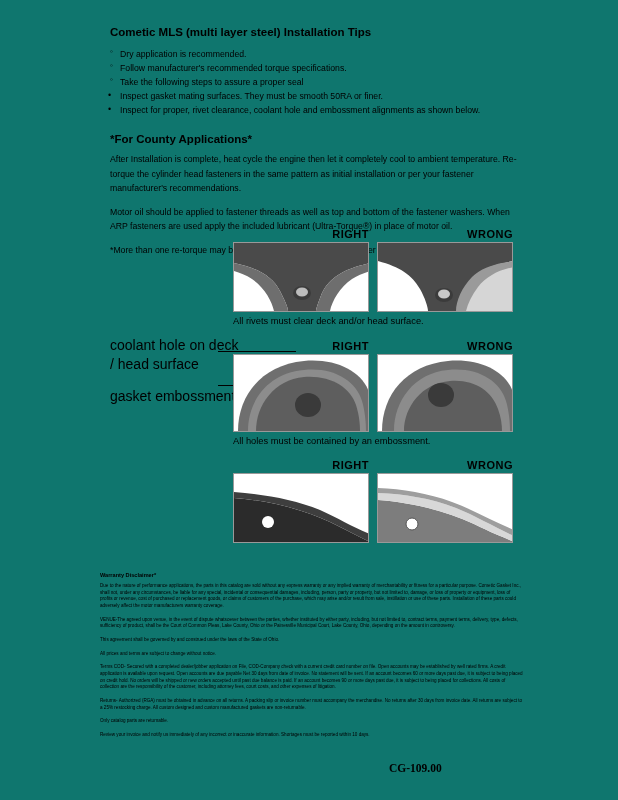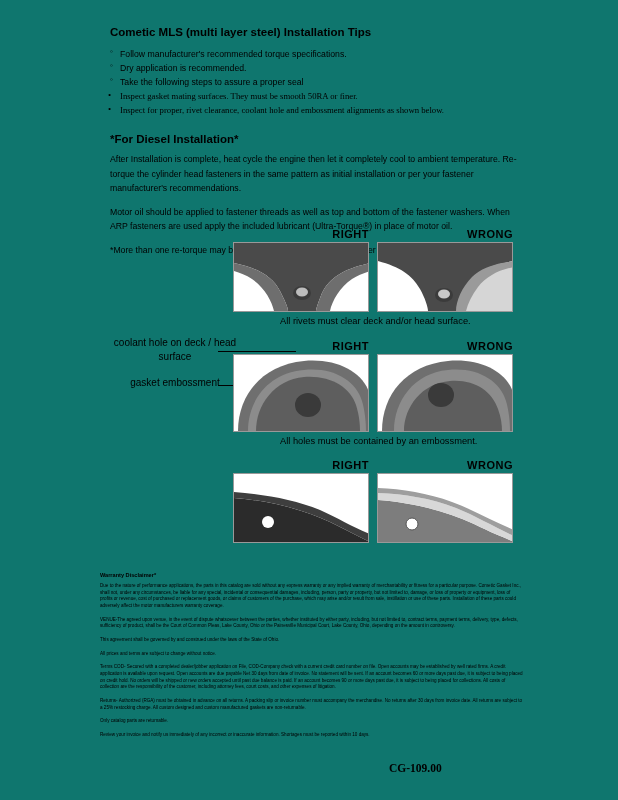--- a/index.html
+++ b/index.html
@@ -187,8 +187,8 @@
     <h1 class="title">Cometic MLS (multi layer steel) Installation Tips</h1>
 
     <ul class="bullets">
+      <li>Dry application is recommended.</li>
       <li>Follow manufacturer's recommended torque specifications.</li>
-      <li>Dry application is recommended.</li>
       <li>Take the following steps to assure a proper seal</li>
     </ul>
     <ul class="subbullets">

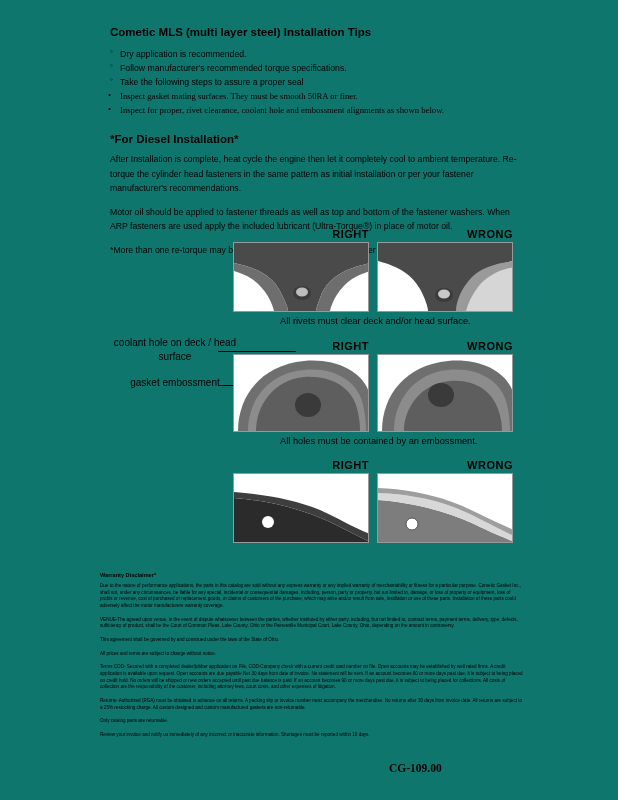--- a/index.html
+++ b/index.html
@@ -58,7 +58,6 @@
     list-style: none;
     font-size: 8.7px;
     line-height: 1.62;
-    font-family: Liberation Serif, serif;
   }
   .subbullets > li {
     position: relative;

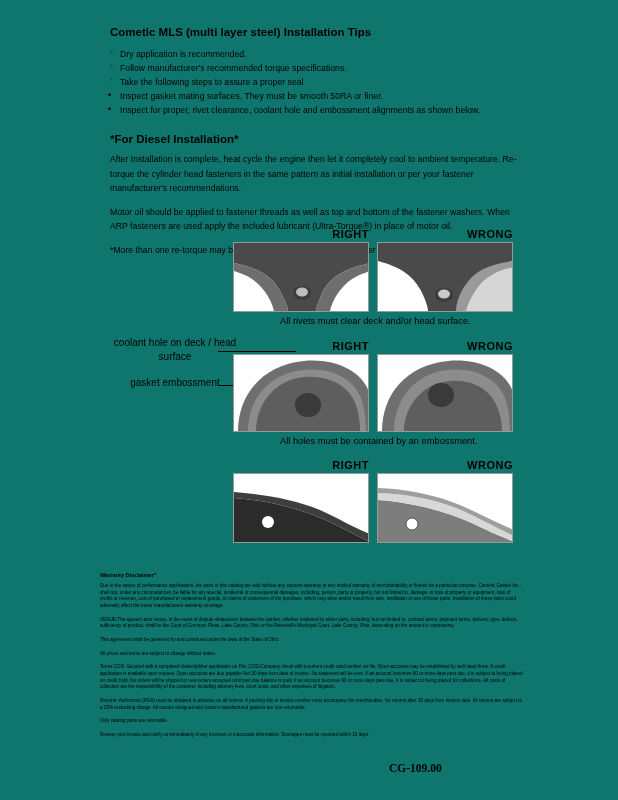--- a/index.html
+++ b/index.html
@@ -195,7 +195,7 @@
       <li>Inspect for proper, rivet clearance, coolant hole and embossment alignments as shown below.</li>
     </ul>
 
-    <h2 class="subtitle">*For Diesel Installation*</h2>
+    <h2 class="subtitle">*For County Applications*</h2>
     <p class="para">After Installation is complete, heat cycle the engine then let it completely cool to ambient temperature. Re-torque the cylinder head fasteners in the same pattern as initial installation or per your fastener manufacturer's recommendations.</p>
     <p class="para">Motor oil should be applied to fastener threads as well as top and bottom of the fastener washers. When ARP fasteners are used apply the included lubricant (Ultra-Torque®) in place of motor oil.</p>
     <p class="para tight">*More than one re-torque may be required to achieve proper fastener stretch*</p>

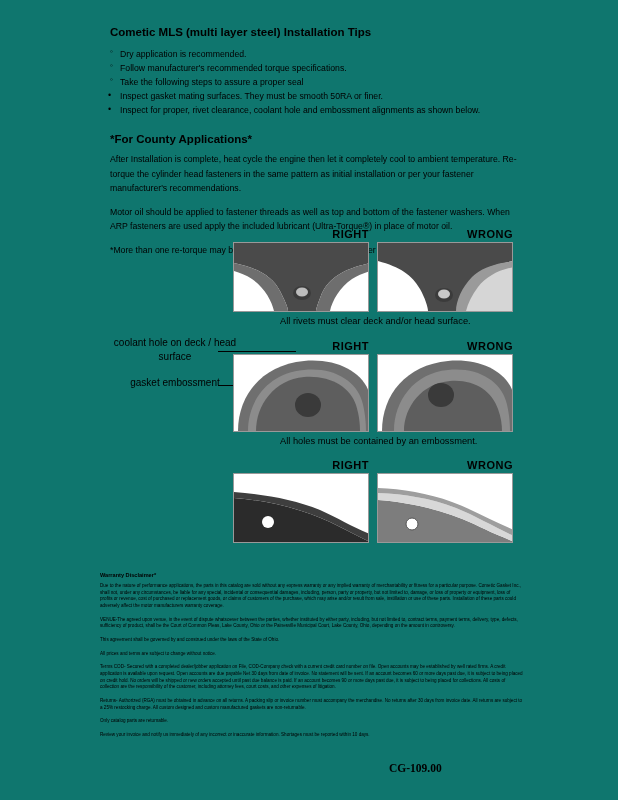--- a/index.html
+++ b/index.html
@@ -128,7 +128,6 @@
     margin-top: 3px;
     margin-bottom: 12px;
     line-height: 1.35;
-    margin-left: 47px;
   }
   .fig-caption.big { font-size: 9.3px; }
 

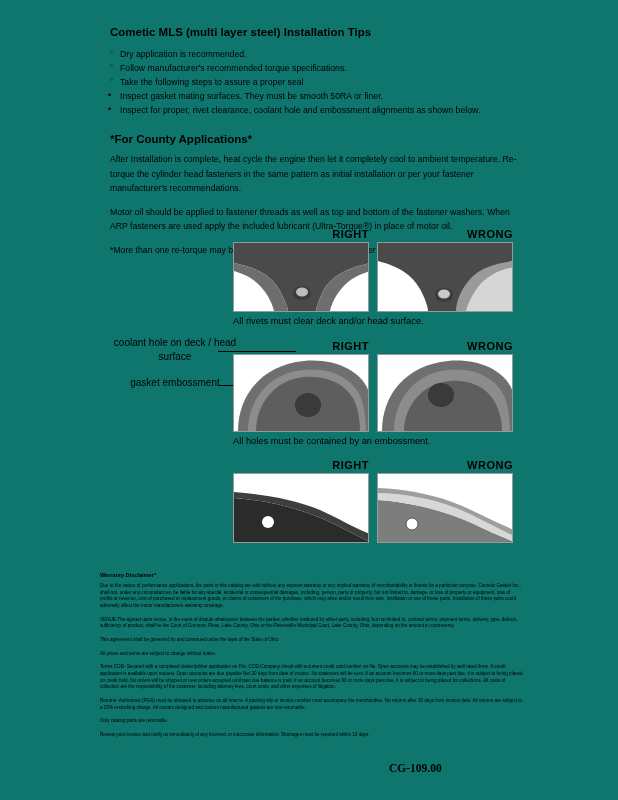--- a/index.html
+++ b/index.html
@@ -137,8 +137,8 @@
     left: 110px;
     top: 336px;
     width: 130px;
-    font-size: 10px;
-    text-align: center;
+    font-size: 14px;
+    text-align: left;
   }
   .callout-line1 { line-height: 1.35; }
   .callout-line2 { margin-top: 14px; }

